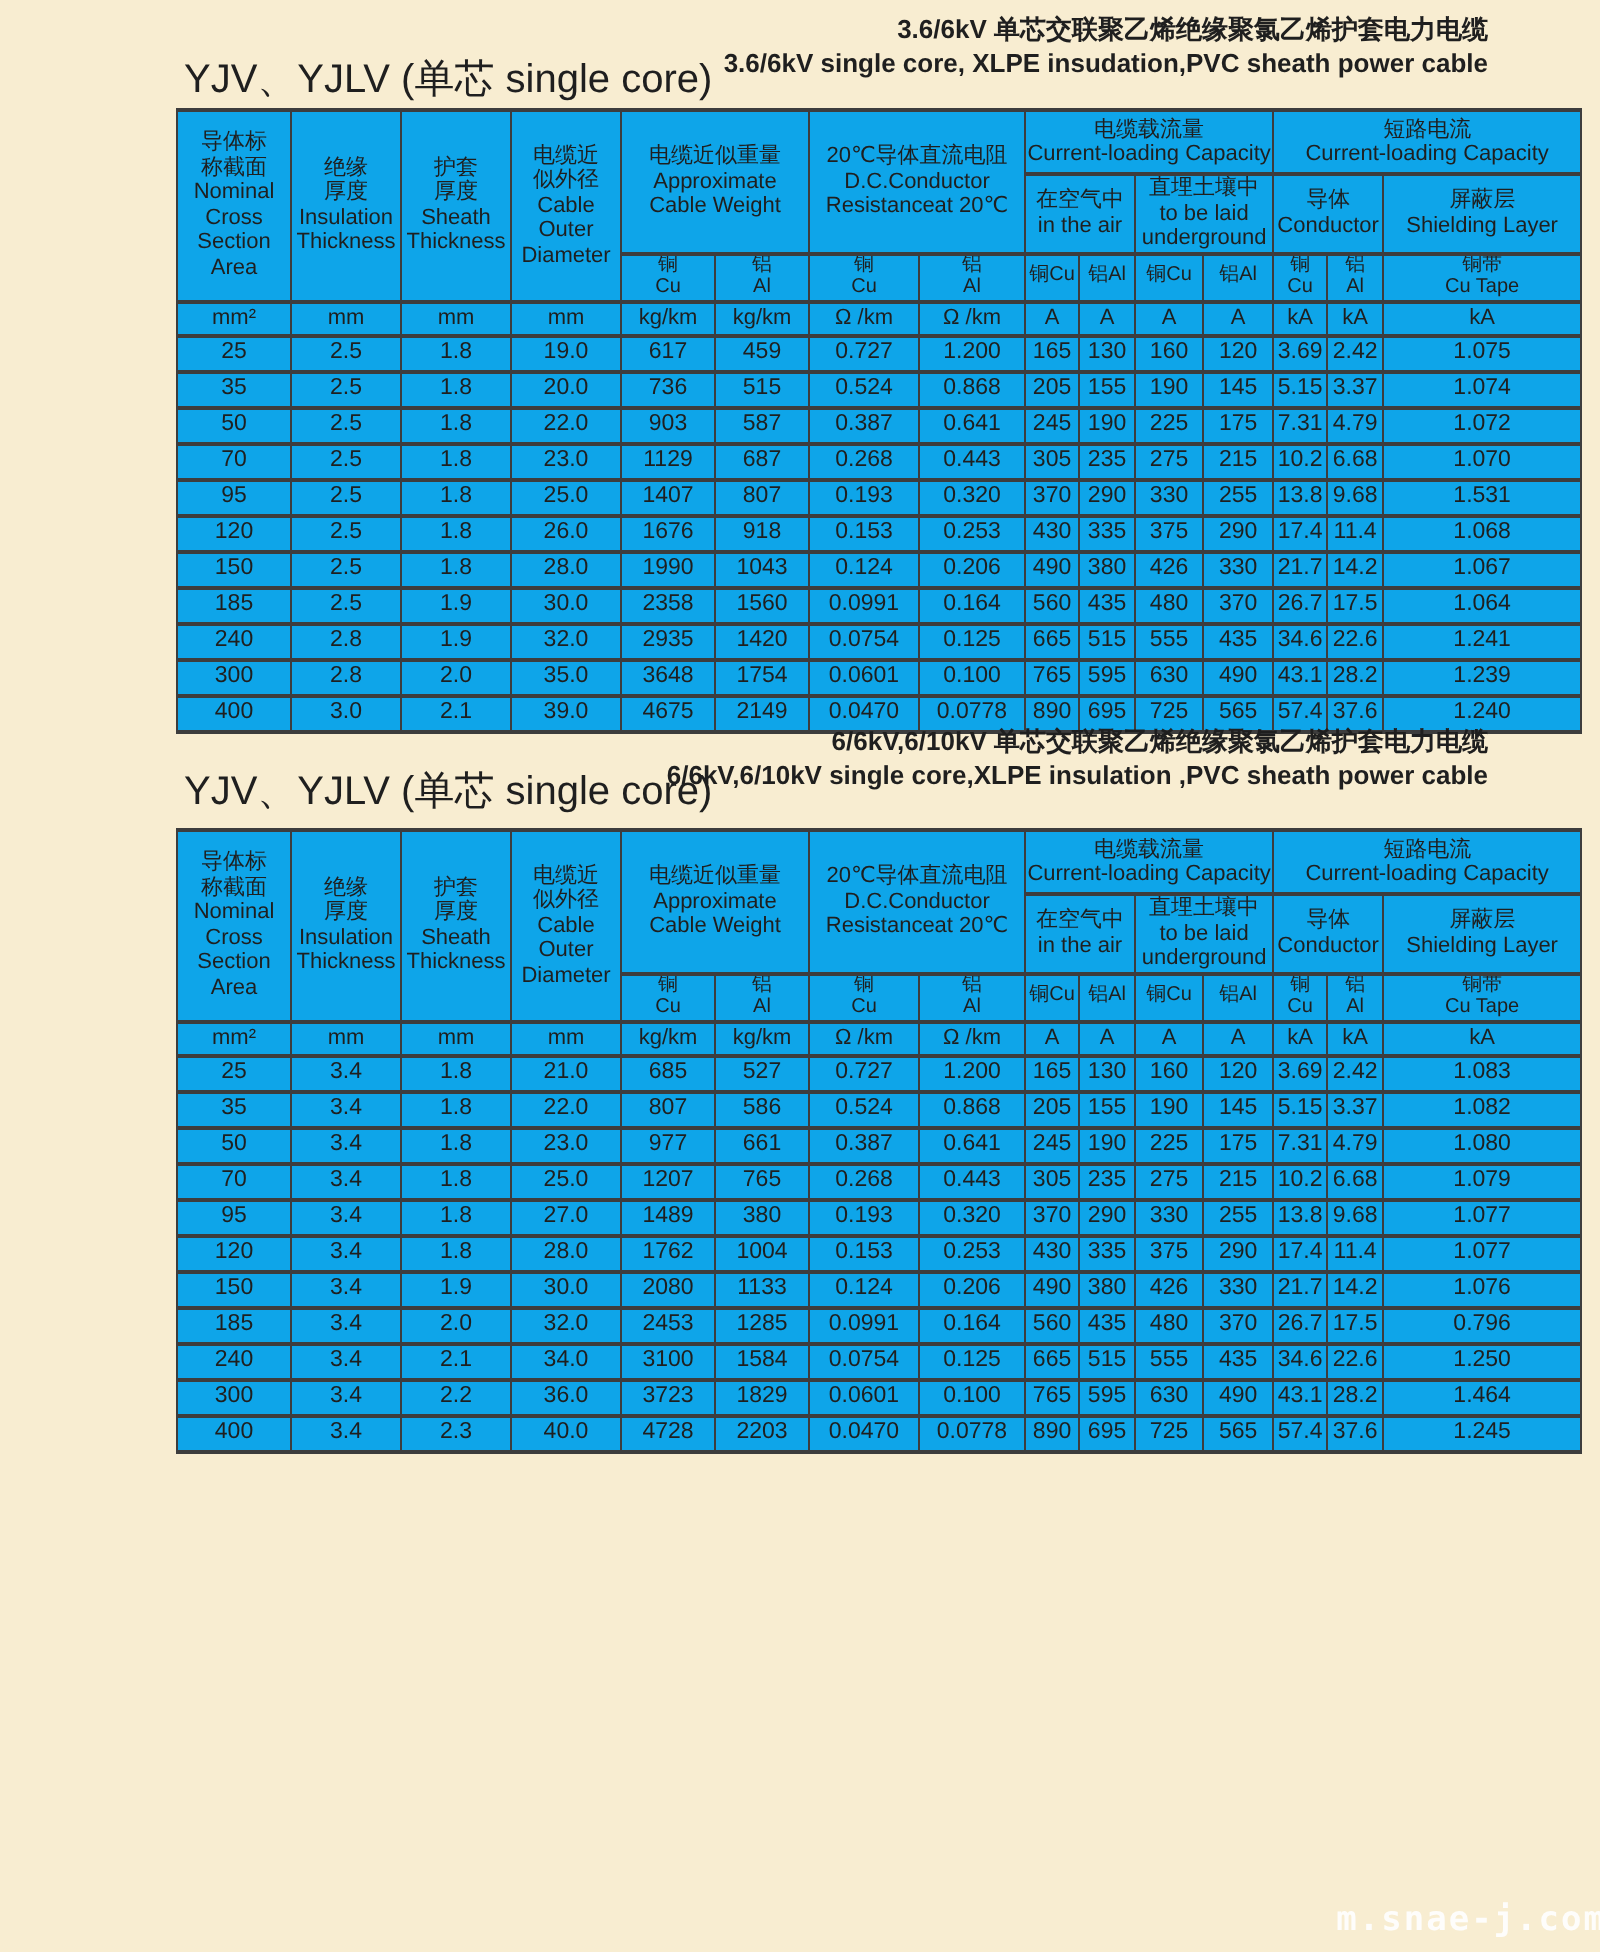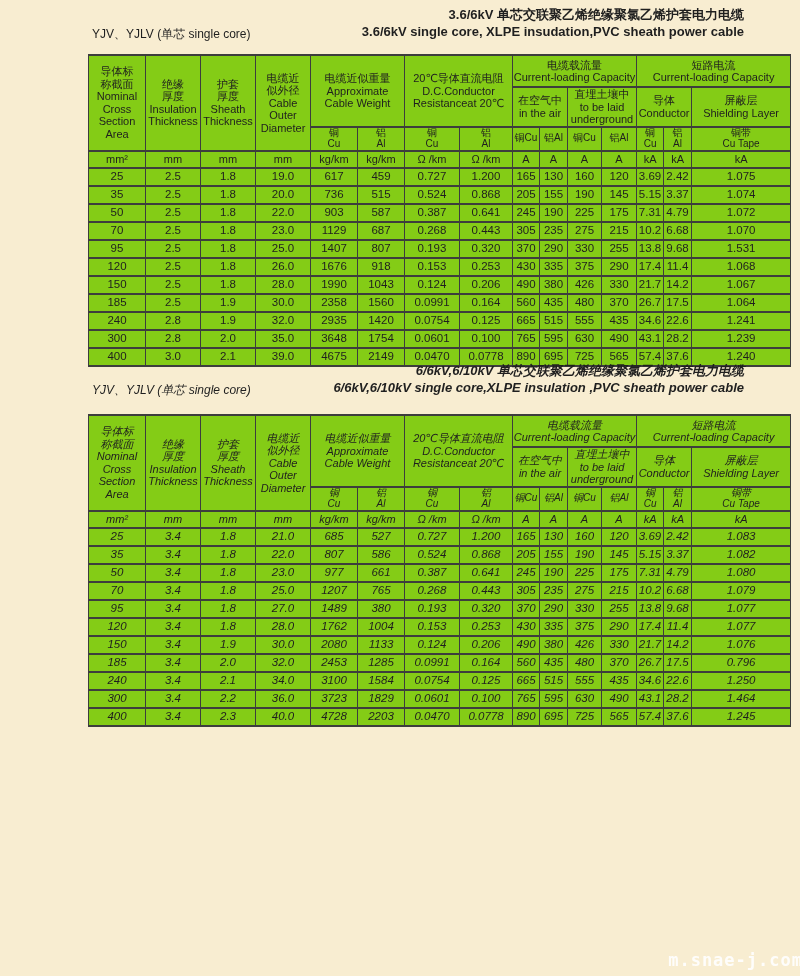--- a/index.html
+++ b/index.html
@@ -10,7 +10,7 @@
   .sec2{top:362px;font-style:italic;}
   .sec-head{position:relative;}
   .titles{text-align:right;padding-right:48px;font-weight:bold;font-size:13px;line-height:17px;white-space:nowrap;}
-  .model-label{position:absolute;left:4px;top:20px;font-size:12px;white-space:nowrap;}
+  .model-label{position:absolute;left:4px;top:20px;font-size:20px;white-space:nowrap;}
   .t1-gap{margin-top:14px;}
   .t2-gap{margin-top:18px;}
   table{border-collapse:collapse;table-layout:fixed;width:702px;background:#84cc16;padding-left:45px;}

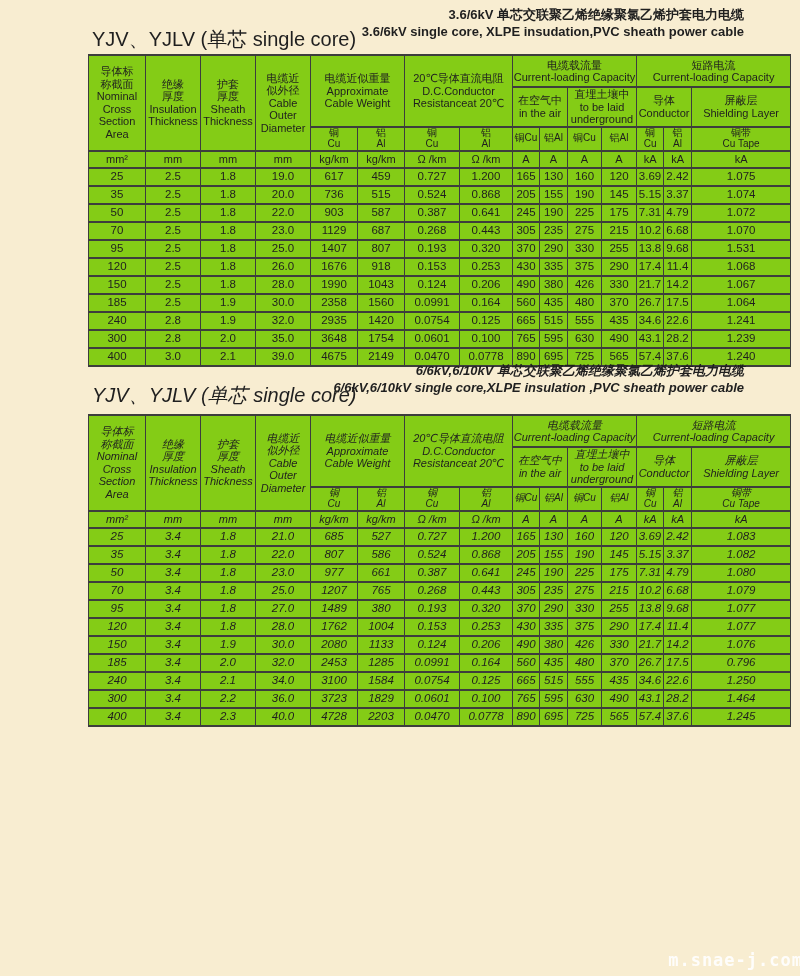--- a/index.html
+++ b/index.html
@@ -13,7 +13,7 @@
   .model-label{position:absolute;left:4px;top:20px;font-size:20px;white-space:nowrap;}
   .t1-gap{margin-top:14px;}
   .t2-gap{margin-top:18px;}
-  table{border-collapse:collapse;table-layout:fixed;width:702px;background:#84cc16;padding-left:45px;}
+  table{border-collapse:collapse;table-layout:fixed;width:702px;background:#0ea5e9;padding-left:45px;}
   th,td{border:solid #3d3d3d;border-width:2px 1px;text-align:center;vertical-align:middle;
         padding:0;font-weight:400;overflow:hidden;}
   thead th{white-space:pre-line;font-size:11px;line-height:12.5px;}

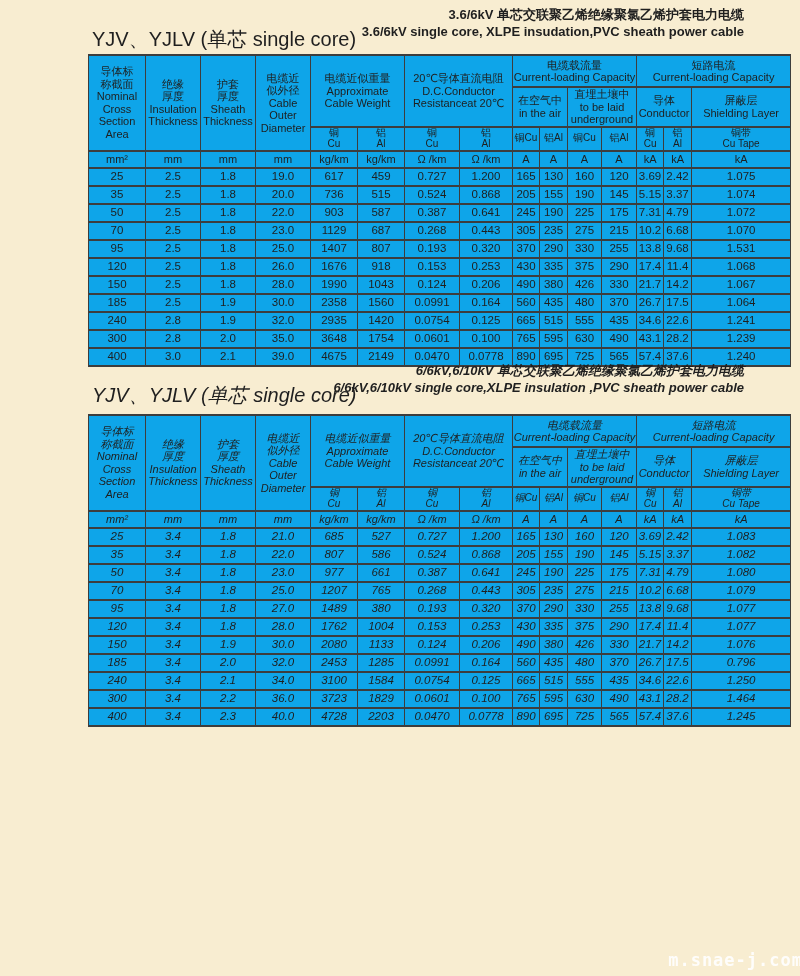--- a/index.html
+++ b/index.html
@@ -7,7 +7,7 @@
        font-family:"Liberation Sans","DejaVu Sans",sans-serif;color:#1f1f1f;}
   .section{position:absolute;left:88px;width:704px;}
   .sec1{top:6px;}
-  .sec2{top:362px;font-style:italic;}
+  .sec2{top:362px;}
   .sec-head{position:relative;}
   .titles{text-align:right;padding-right:48px;font-weight:bold;font-size:13px;line-height:17px;white-space:nowrap;}
   .model-label{position:absolute;left:4px;top:20px;font-size:20px;white-space:nowrap;}

